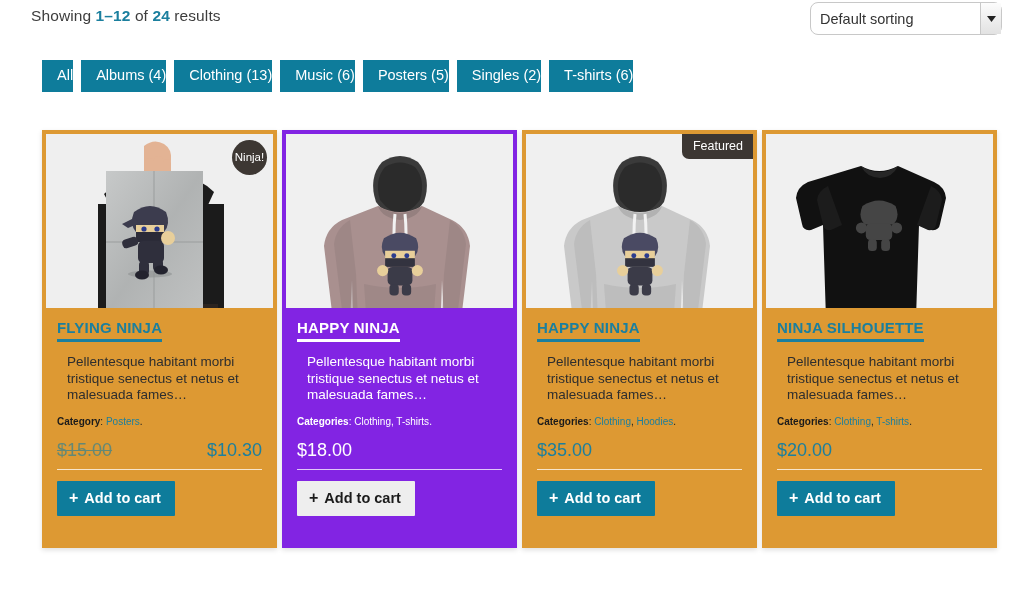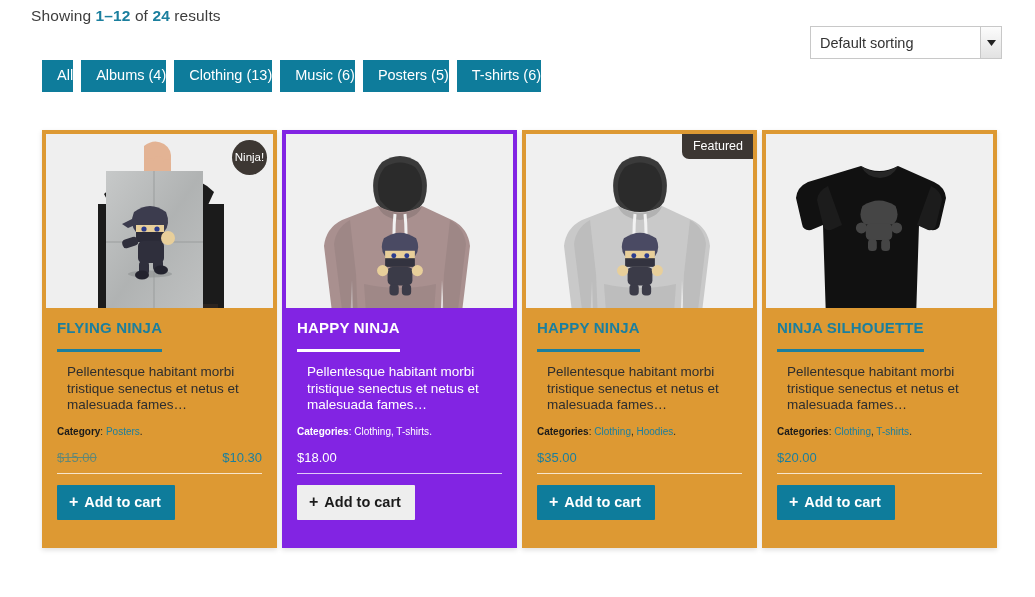--- a/index.html
+++ b/index.html
@@ -23,11 +23,11 @@
   .result-count .num { color: #1b7f9e; font-weight: bold; }
 
   .sorting-wrap {
-    position: absolute; left: 810px; top: 26px;
+    position: absolute; left: 810px; top: 2px;
     width: 192px; height: 33px;
     border: 1px solid #c8c8c8;
     background: #fff;
-    border-radius: 0;
+    border-radius: 8px;
     display: flex; align-items: center;
   }
   .sorting-label {

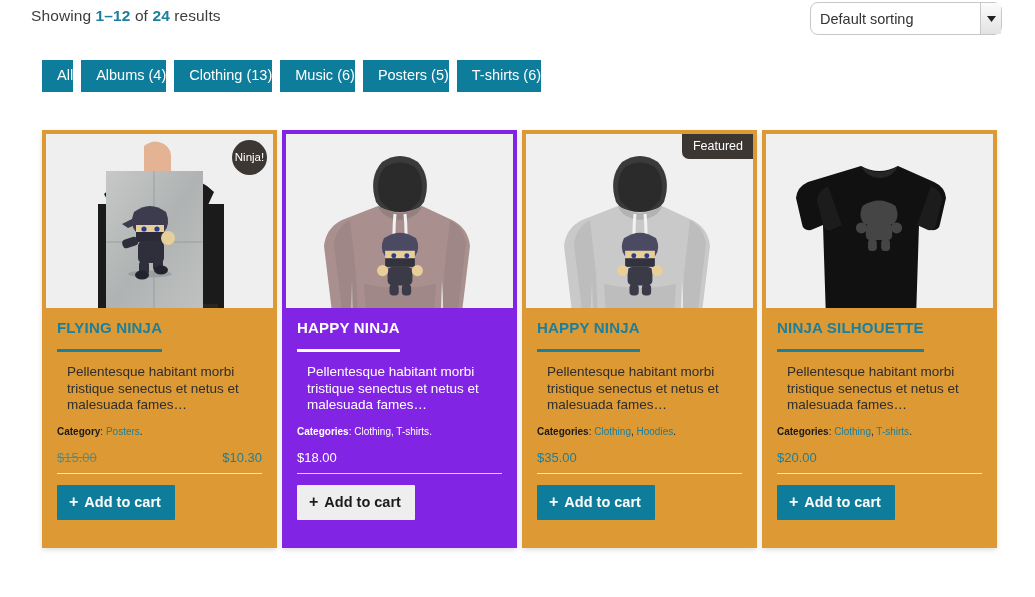--- a/index.html
+++ b/index.html
@@ -187,6 +187,7 @@
       <button class="tab">Clothing (13)</button>
       <button class="tab">Music (6)</button>
       <button class="tab">Posters (5)</button>
+      <button class="tab">Singles (2)</button>
       <button class="tab">T-shirts (6)</button>
     </div>
 

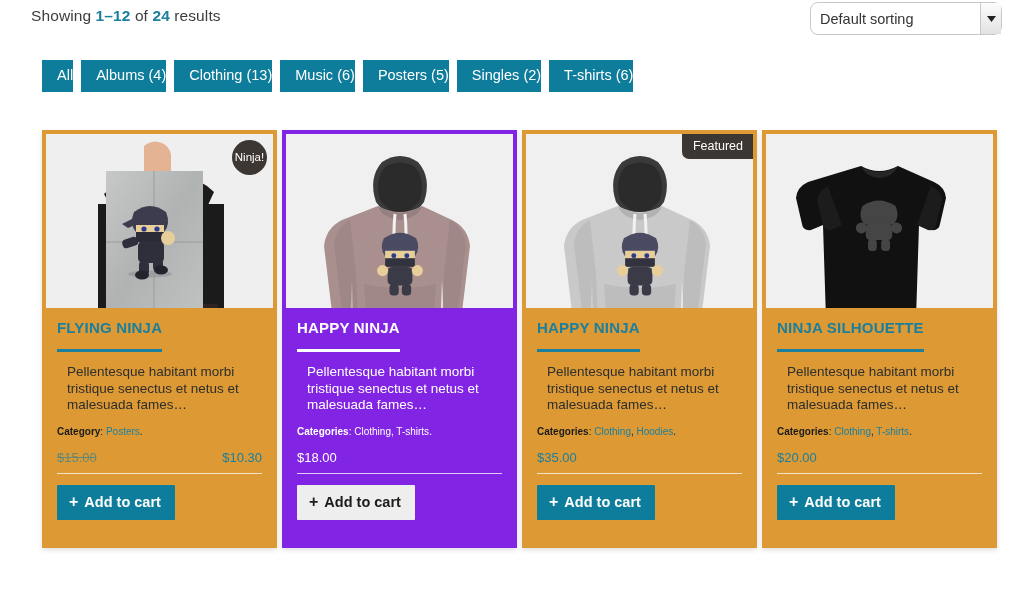--- a/index.html
+++ b/index.html
@@ -111,7 +111,7 @@
     margin: 0 0 5px 0;
     display: inline-block;
     border-bottom: 3px solid #1b7f9e;
-    padding-bottom: 13px;
+    padding-bottom: 3px;
     cursor: pointer;
     text-transform: uppercase;
   }

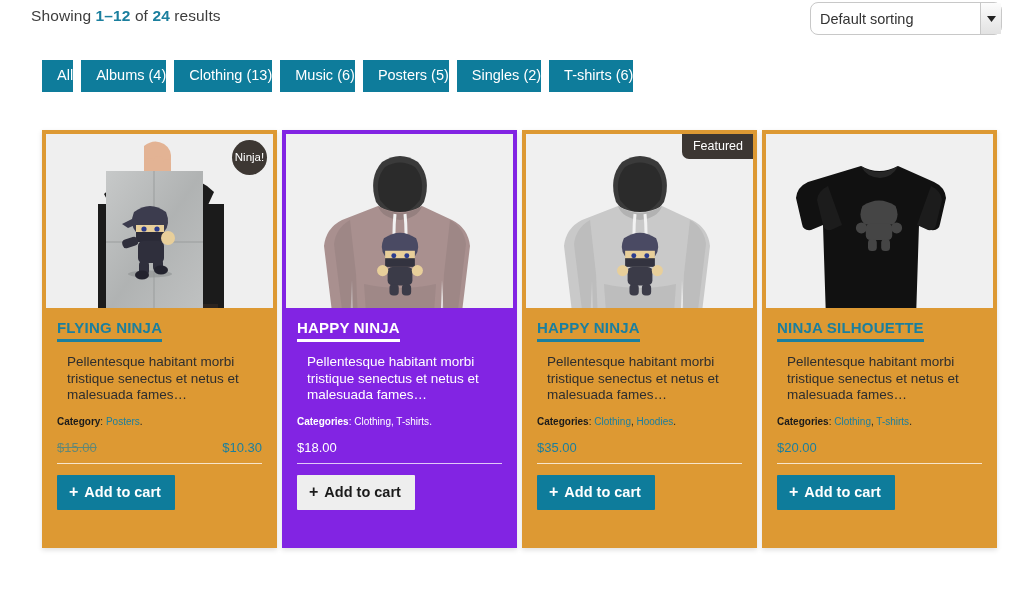--- a/index.html
+++ b/index.html
@@ -134,7 +134,7 @@
 
   .pprice {
     margin-top: 10px;
-    font-size: 13px;
+    font-size: 18px;
     color: #1b7f9e;
     display: flex; align-items: flex-end;
     border-bottom: 1px solid rgba(255,255,255,.75);

